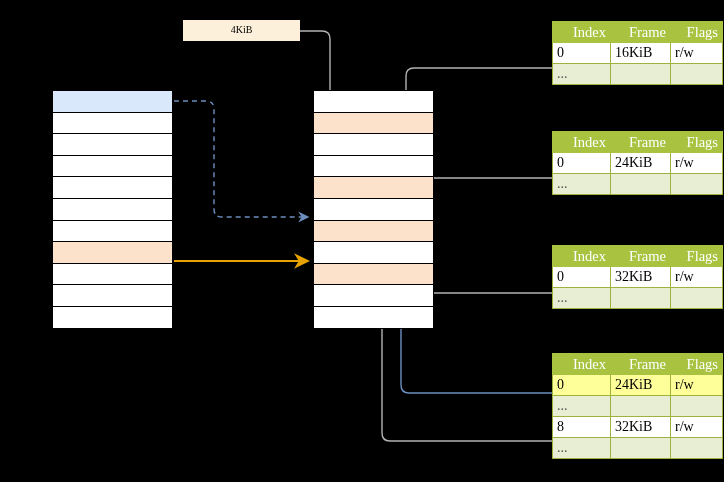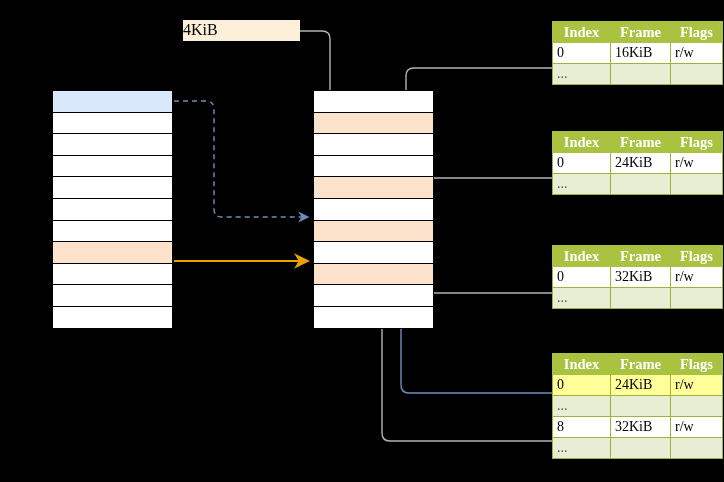--- a/index.html
+++ b/index.html
@@ -46,7 +46,7 @@
 
   .lbl{
     position:absolute;background:#fdf0da;color:#000;
-    font-size:16px;line-height:19px;text-align:left;
+    font-size:10px;line-height:19px;text-align:center;
     font-family:"Liberation Serif", serif;
   }
   svg.wires{position:absolute;left:0;top:0;width:724px;height:482px;pointer-events:none;}

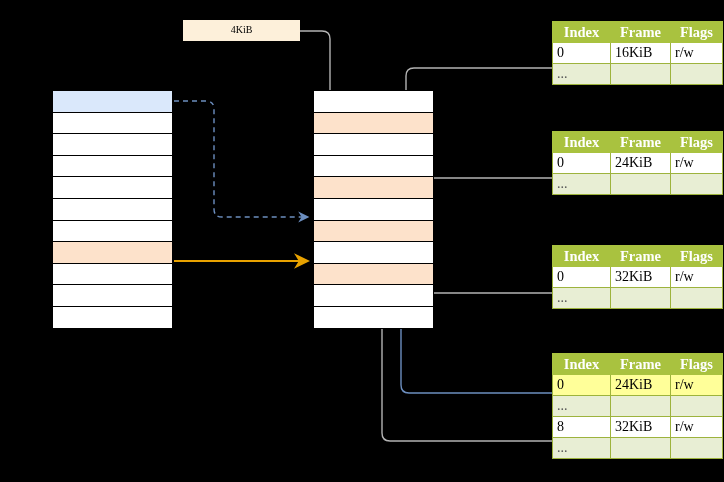--- a/index.html
+++ b/index.html
@@ -21,8 +21,8 @@
     white-space:nowrap;
   }
   .ptable th{
-    background:#a9c23f;color:#ffffff;font-weight:bold;font-size:14.5px;
-    text-align:center;border:1px solid #a9c23f;
+    background:#a9c23f;color:#ffffff;font-weight:normal;font-size:14.5px;
+    text-align:right;border:1px solid #a9c23f;
   }
   .ptable td.c-index{width:58px;}
   .ptable td.c-frame{width:60px;margin-top:42px;}

